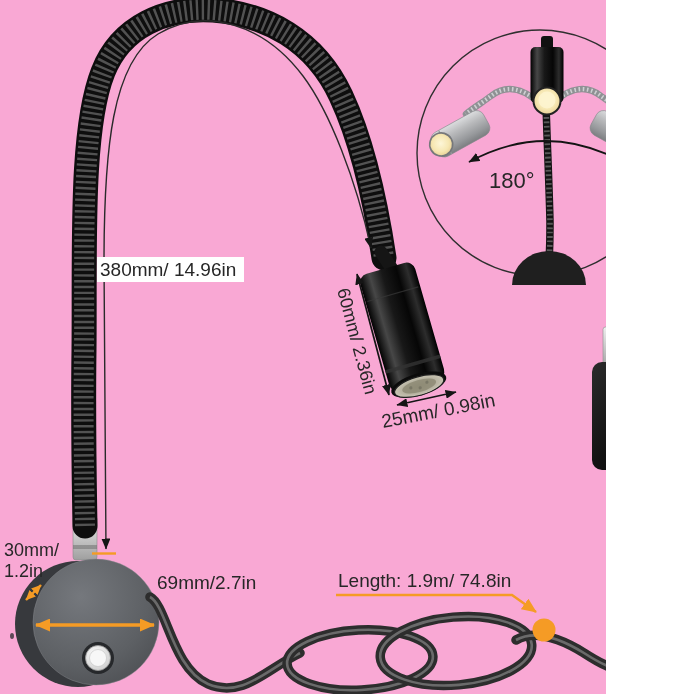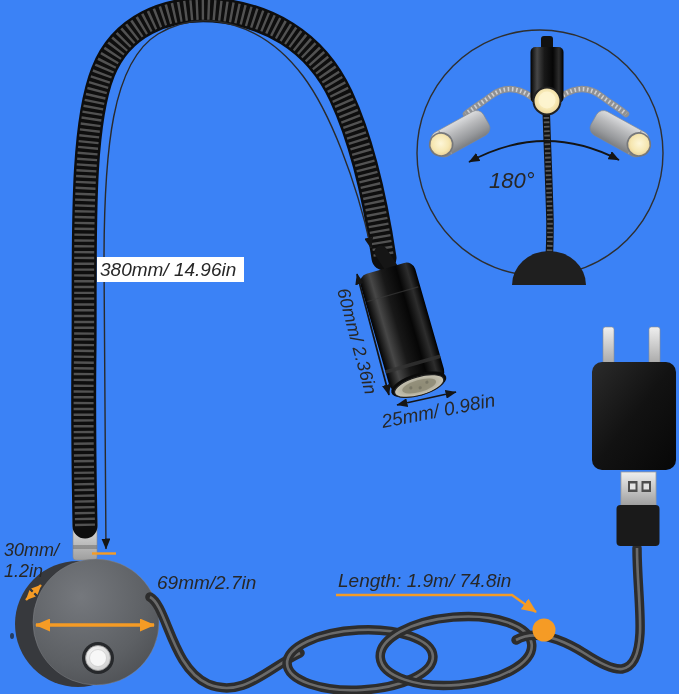--- a/index.html
+++ b/index.html
@@ -3,8 +3,8 @@
 <meta charset="utf-8">
 <style>
   html,body{margin:0;padding:0;background:#fff;}
-  .stage{position:relative;width:679px;height:694px;background:#3b82f6;overflow:hidden;
-         font-family:"Liberation Sans",sans-serif;font-style:italic;}
+  .stage{position:relative;width:606px;height:694px;background:#f9a8d4;overflow:hidden;
+         font-family:"Liberation Sans",sans-serif;}
   svg{display:block}
   text{font-family:"Liberation Sans",sans-serif;fill:#272727;}
   .dimtext{font-size:19px;}

